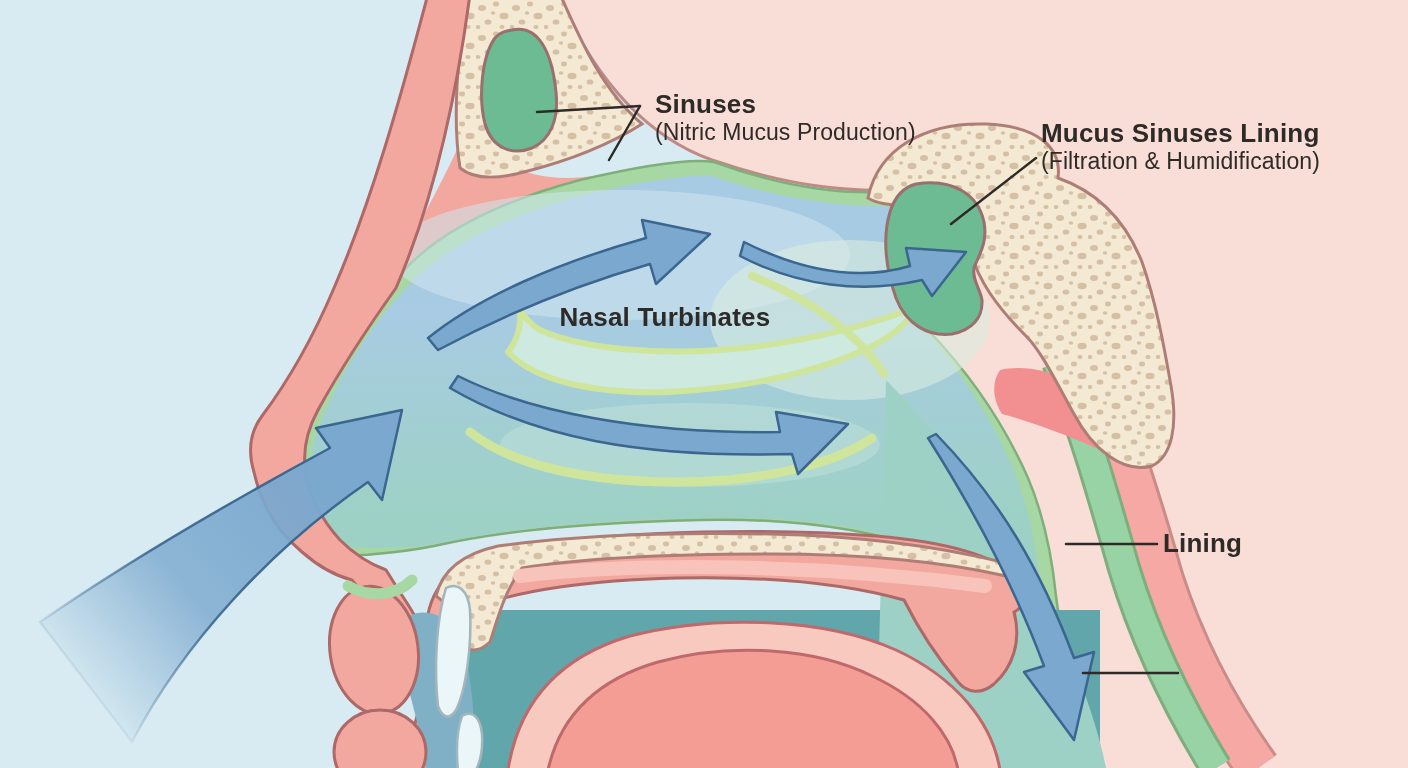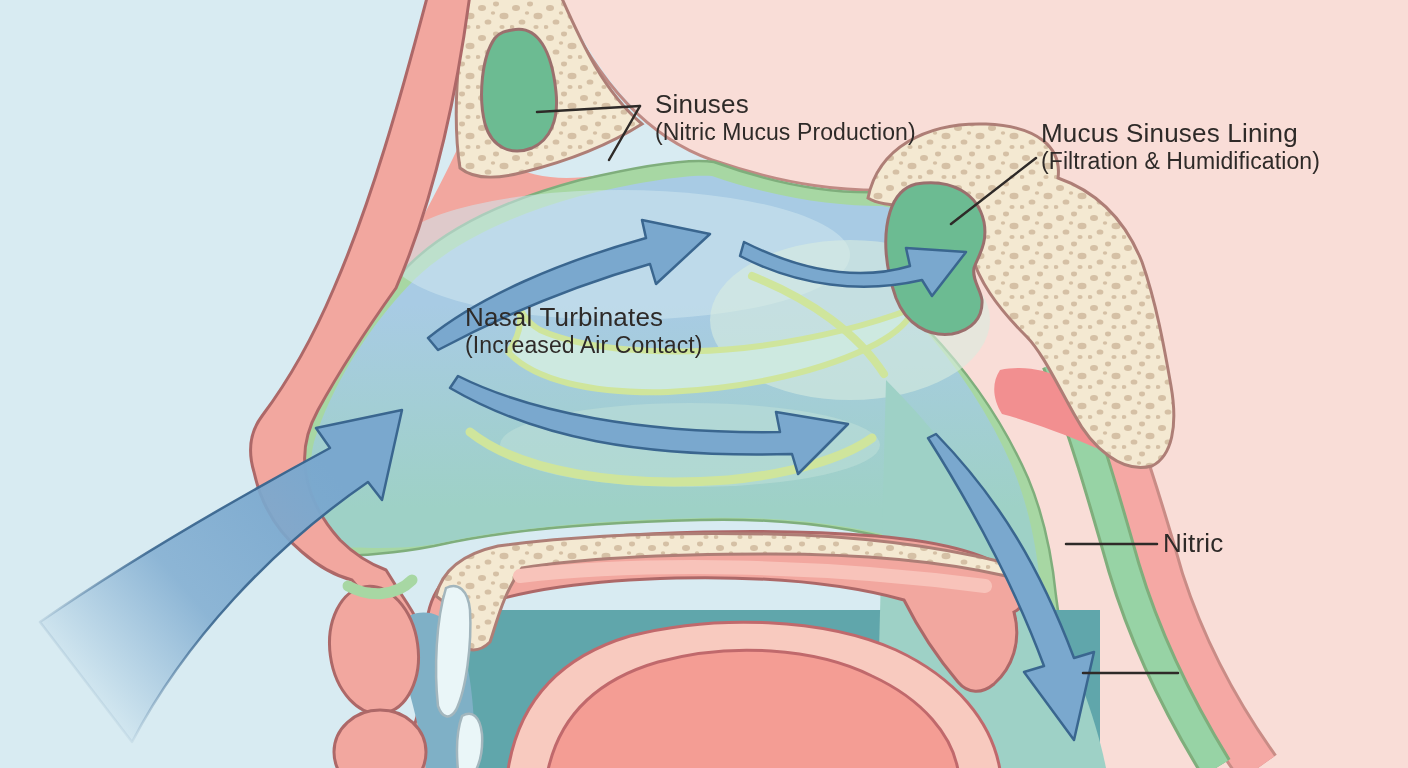--- a/index.html
+++ b/index.html
@@ -34,7 +34,7 @@
   .arrowFade{fill:url(#intakeFill);stroke:url(#intakeStroke);stroke-width:2.5;stroke-linejoin:round;}
   .leader{stroke:var(--text);stroke-width:2.5;fill:none;stroke-linecap:round;}
   .lbl{position:absolute;color:var(--text);}
-  .lbl .t{font-size:26px;font-weight:400;line-height:28px;letter-spacing:.2px;}
+  .lbl .t{font-size:26px;font-weight:700;line-height:28px;letter-spacing:.2px;}
   .lbl .s{font-size:23px;font-weight:400;line-height:28px;letter-spacing:.1px;}
 </style>
 </head>

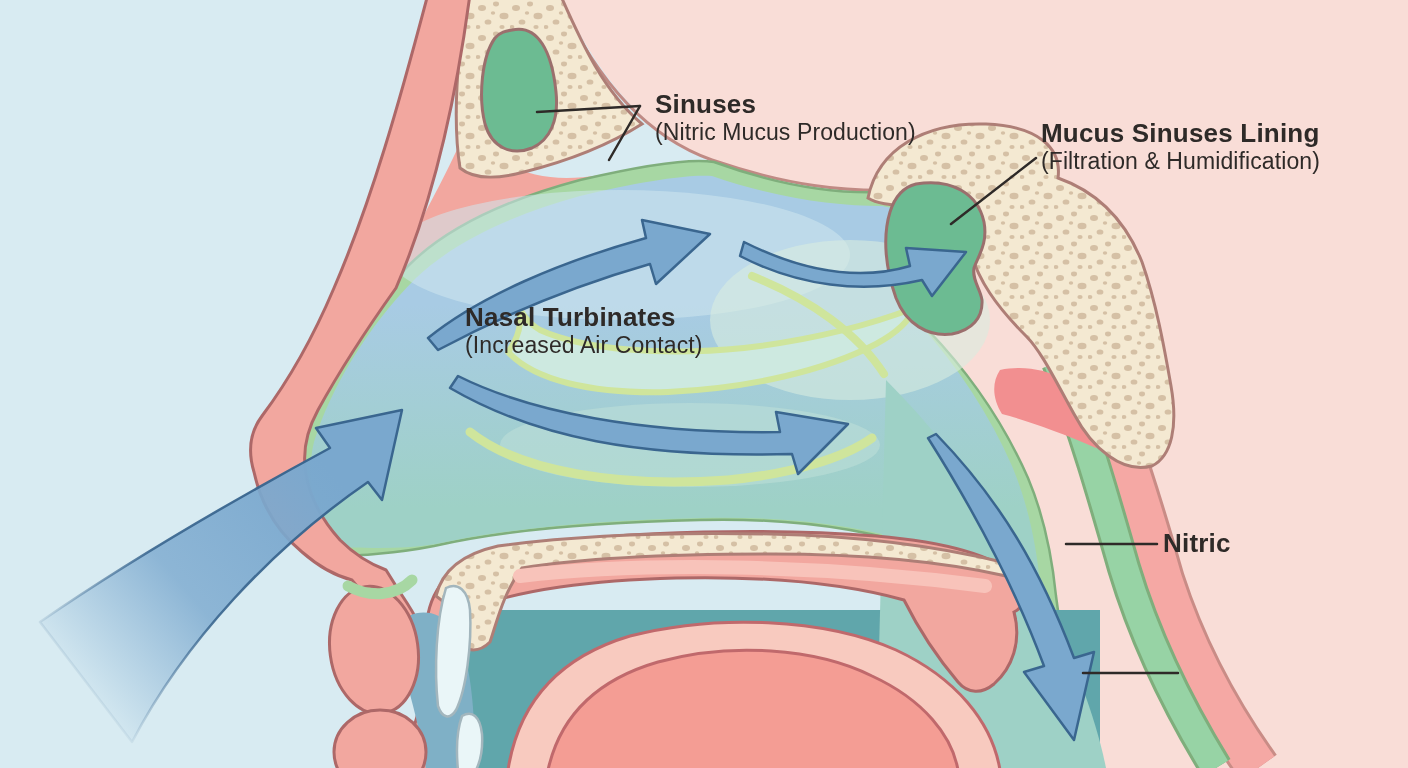--- a/index.html
+++ b/index.html
@@ -138,7 +138,7 @@
     <div class="t">Mucus Sinuses Lining</div>
     <div class="s">(Filtration &amp; Humidification)</div>
   </div>
-  <div class="lbl" style="left:465px;top:303px;width:400px;text-align:left">
+  <div class="lbl" style="left:465px;top:303px;width:400px;text-align:center">
     <div class="t">Nasal Turbinates</div>
     <div class="s">(Increased Air Contact)</div>
   </div>

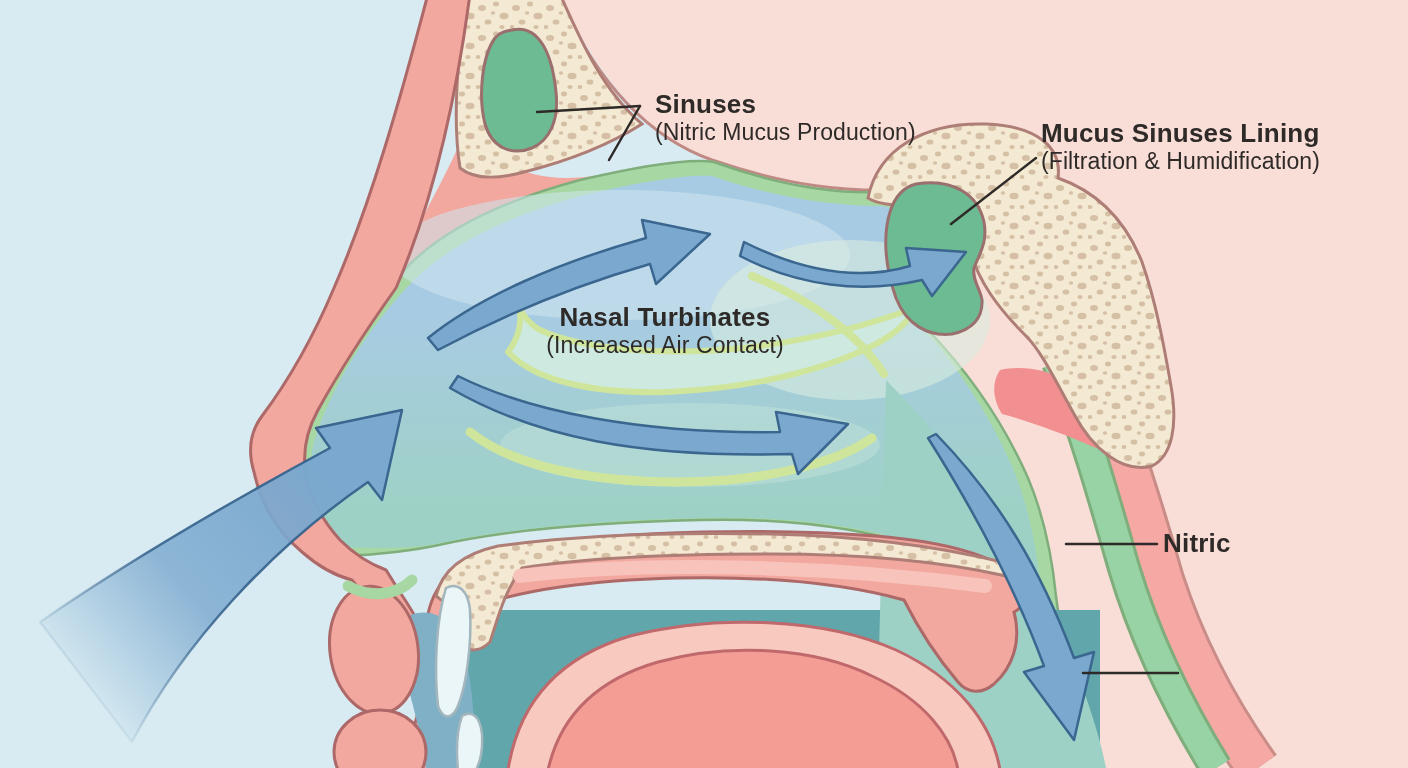--- a/index.html
+++ b/index.html
@@ -140,7 +140,6 @@
   </div>
   <div class="lbl" style="left:465px;top:303px;width:400px;text-align:center">
     <div class="t">Nasal Turbinates</div>
-    <div class="s">(Increased Air Contact)</div>
   </div>
   <div class="lbl" style="left:1163px;top:529px">
     <div class="t">Nitric</div>

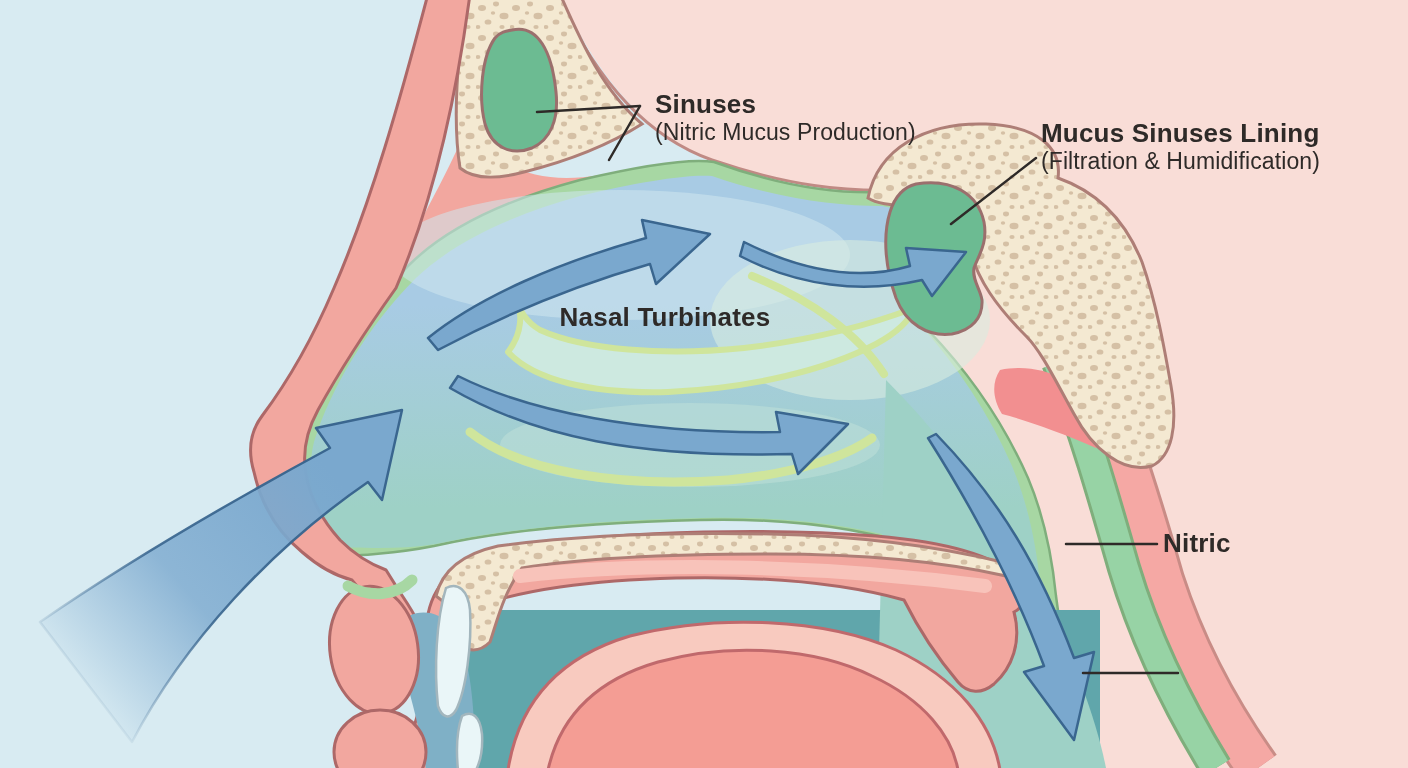--- a/index.html
+++ b/index.html
@@ -142,7 +142,7 @@
     <div class="t">Nasal Turbinates</div>
   </div>
   <div class="lbl" style="left:1163px;top:529px">
-    <div class="t">Nitric</div>
+    <div class="t">Lining</div>
   </div>
 </div>
 

